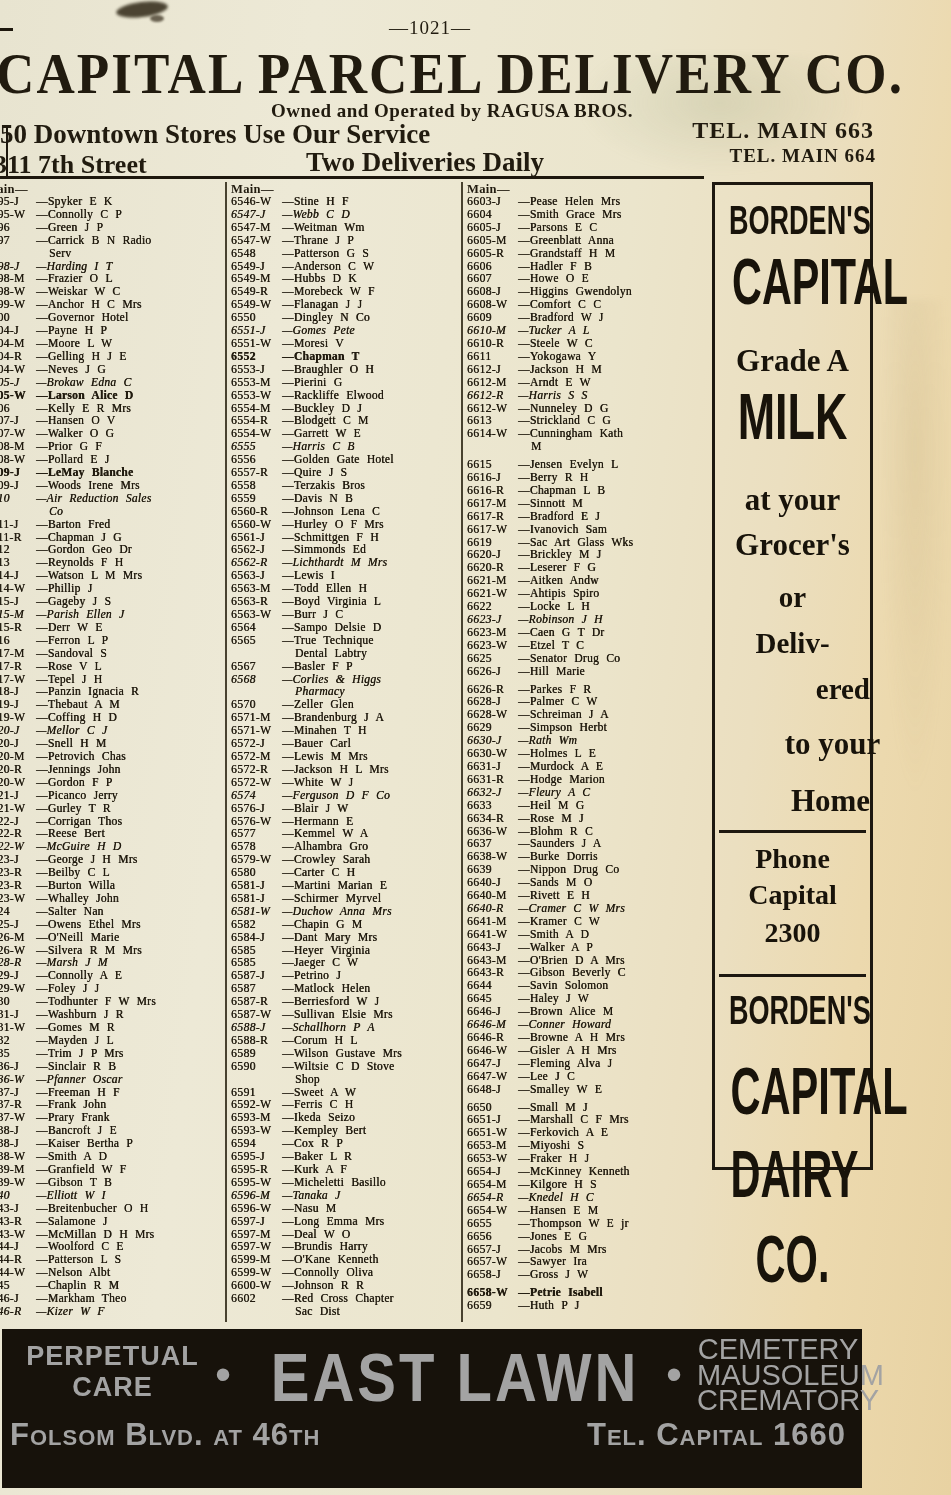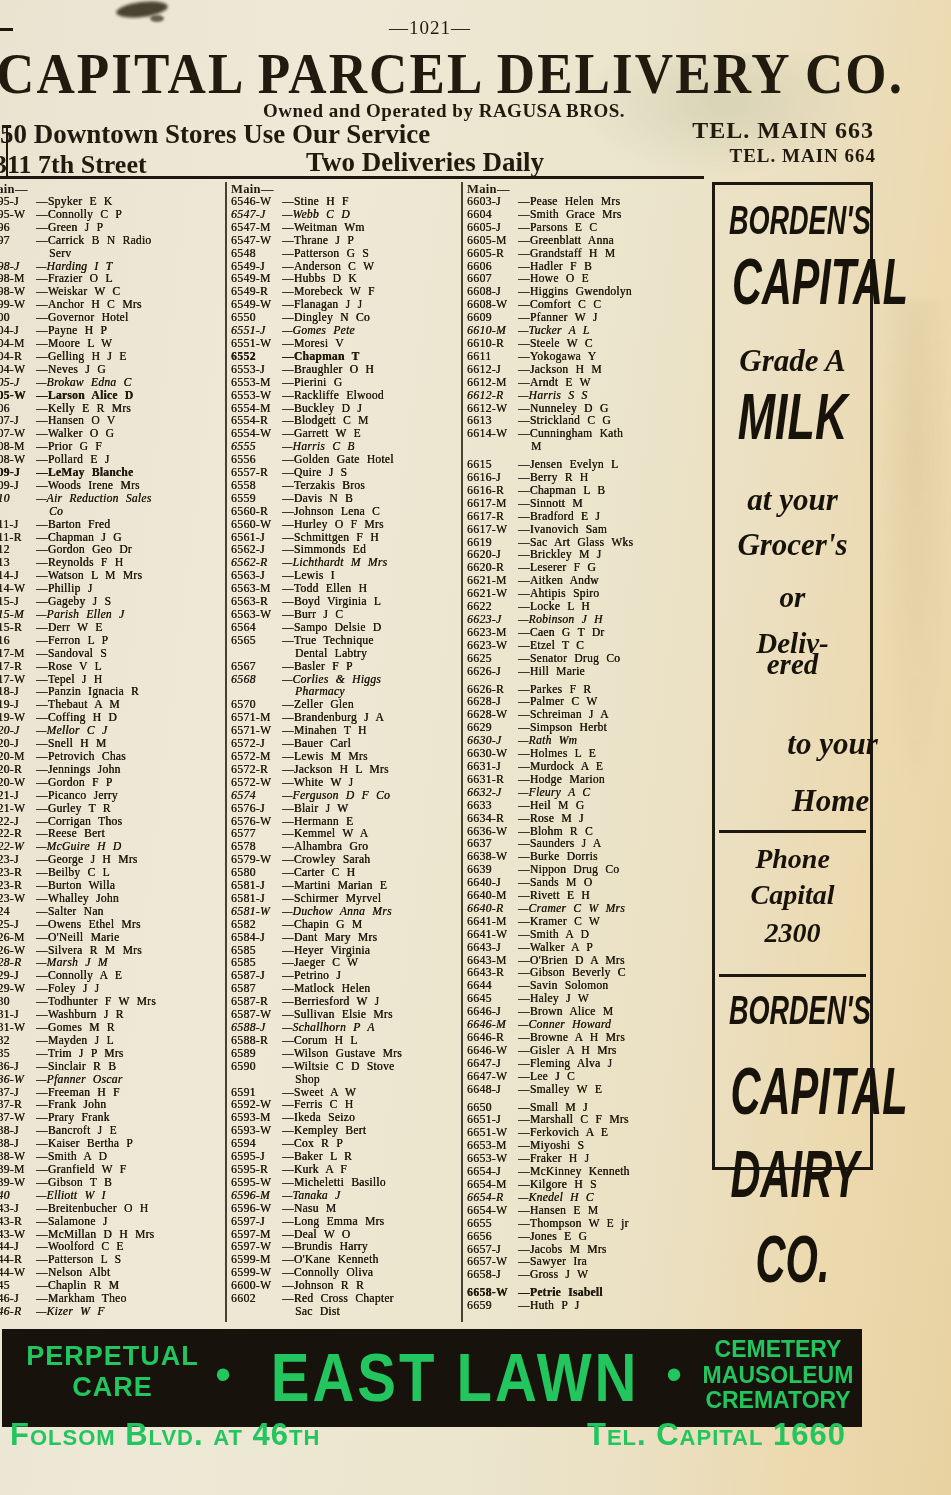--- a/index.html
+++ b/index.html
@@ -11,7 +11,7 @@
   
   .pageno{position:absolute;top:17px;left:0;width:860px;text-align:center;font-size:19px;letter-spacing:1px;}
   .title{position:absolute;top:42px;left:0;width:900px;text-align:center;font-size:51px;font-weight:bold;letter-spacing:2px;transform:scale(1.04,1.1);transform-origin:center top;white-space:nowrap;}
-  .owned{position:absolute;top:100px;left:4px;width:880px;text-align:center;font-weight:bold;font-size:19px;letter-spacing:0.5px;}
+  .owned{position:absolute;top:100px;left:12px;width:880px;text-align:center;font-weight:bold;font-size:19px;letter-spacing:0.5px;}
   .svc1{position:absolute;top:119px;left:0;width:880px;text-align:left;font-weight:bold;font-size:27px;}
   .svc2{position:absolute;top:147px;left:0;width:850px;text-align:center;font-weight:bold;font-size:27px;}
   .addr{position:absolute;top:150px;left:-6px;font-weight:bold;font-size:26px;}

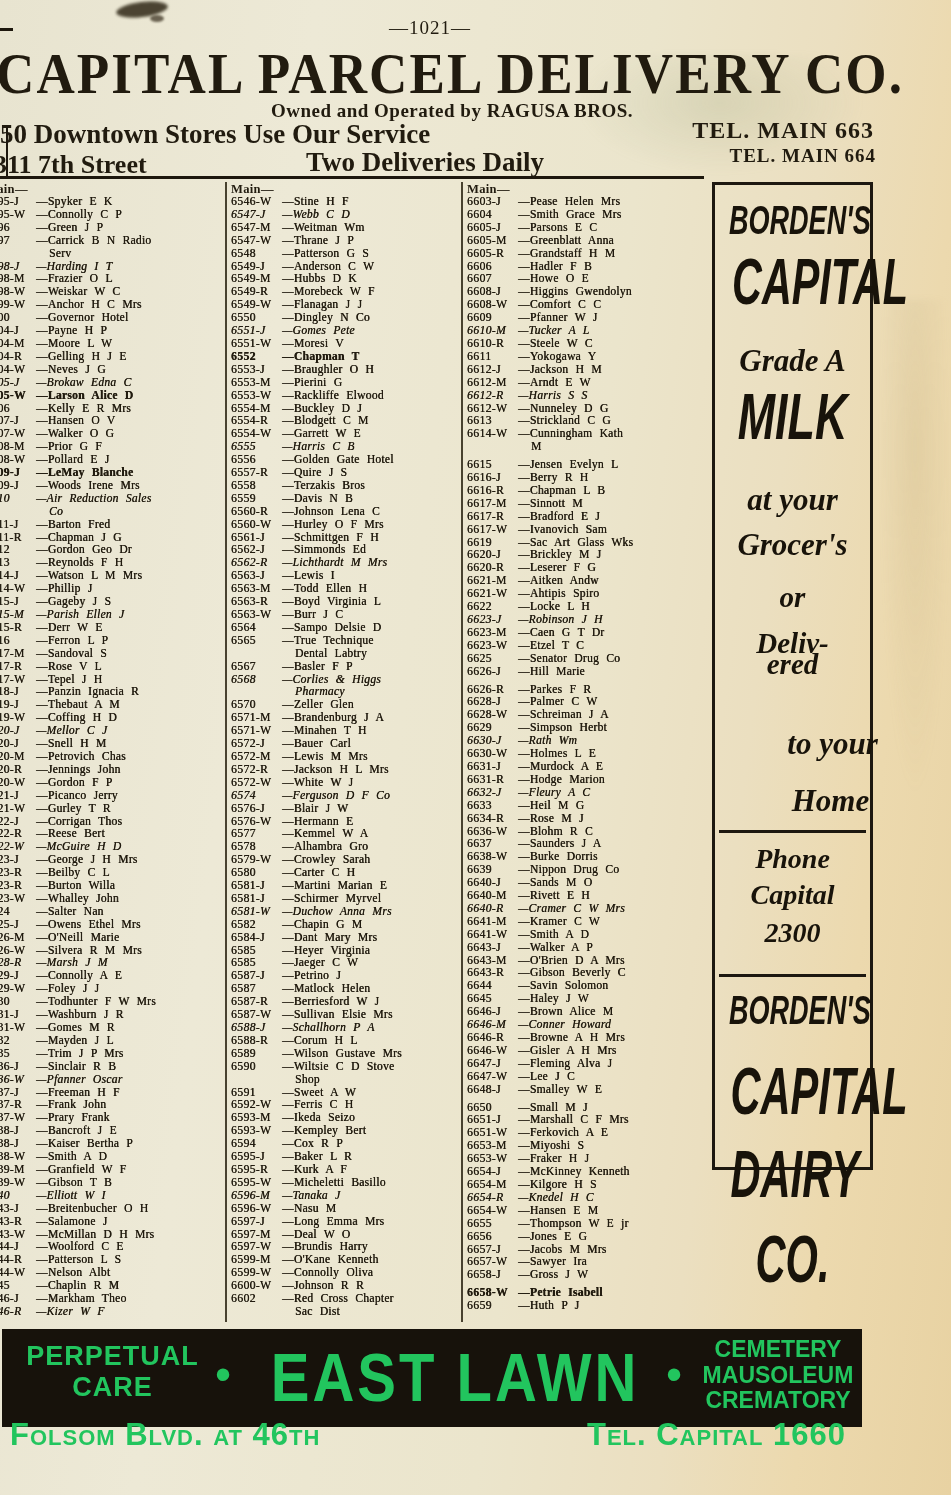--- a/index.html
+++ b/index.html
@@ -41,7 +41,7 @@
   .bd{font-weight:bold;}
   .gap{margin-bottom:5px;}
   
-  #sidebar-ad{position:absolute;left:712px;top:182px;width:161px;height:988px;border:3px solid #1d1810;box-sizing:border-box;font-style:italic;}
+  #sidebar-ad{position:absolute;left:712px;top:182px;width:161px;height:988px;border:3px solid #1d1810;box-sizing:border-box;}
   #ad-lines{position:absolute;left:0;top:0;right:0;bottom:0;}
   .ad-line{position:absolute;left:0;width:100%;text-align:center;font-weight:bold;color:#18130a;white-space:nowrap;}
   .gothic{font-family:"Liberation Sans","DejaVu Sans",sans-serif;}

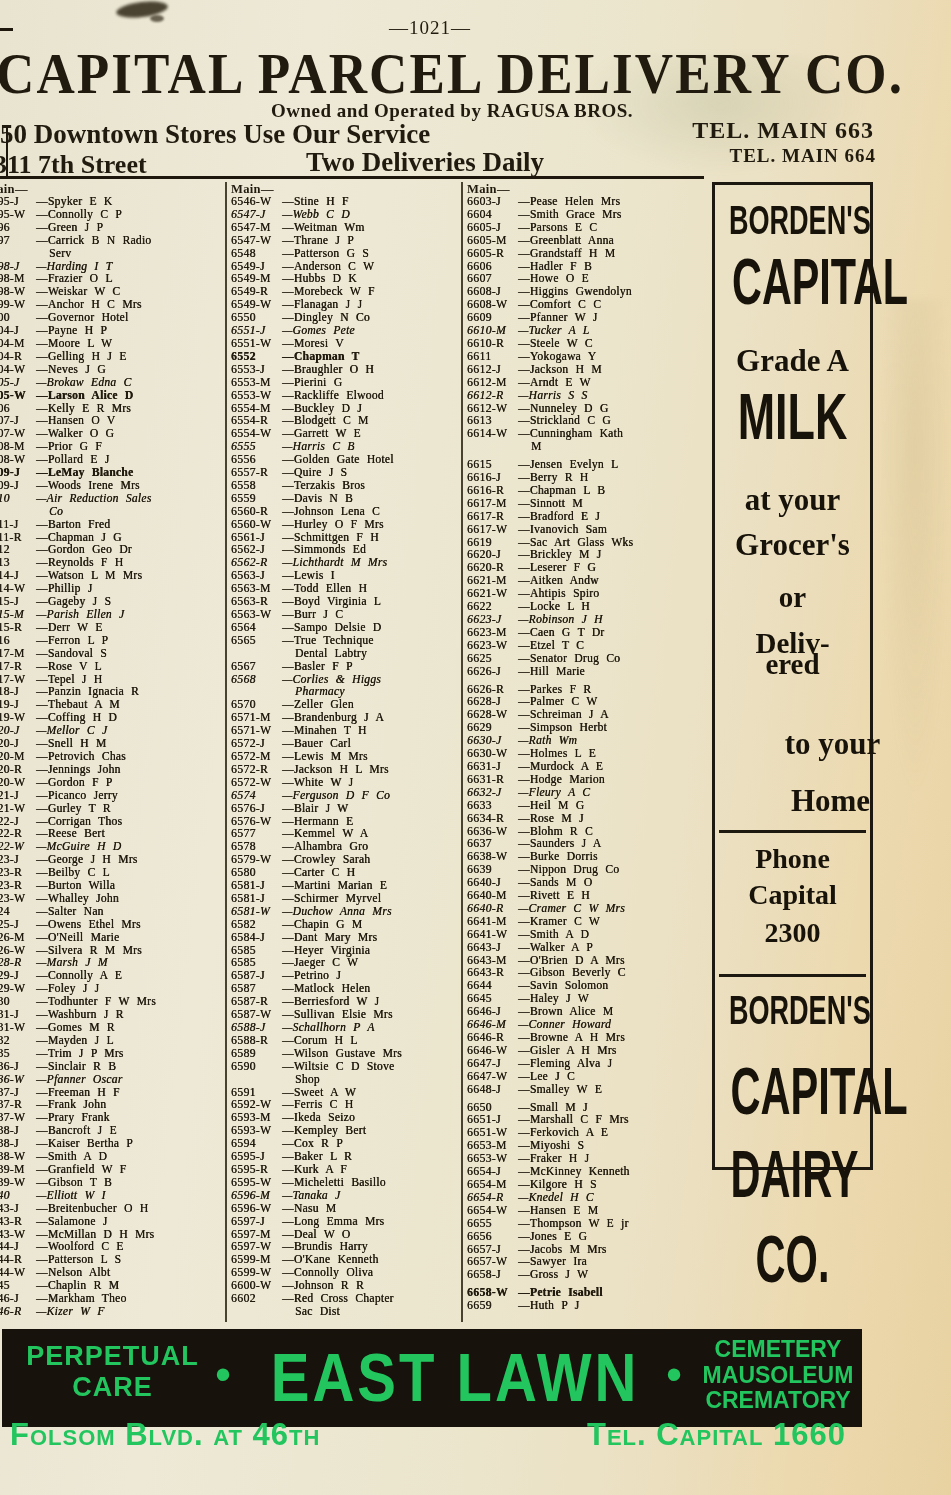--- a/index.html
+++ b/index.html
@@ -284,7 +284,7 @@
       <div class="entry"><span class="num">6607</span><span class="nm">—Howe O E</span></div>
       <div class="entry"><span class="num">6608-J</span><span class="nm">—Higgins Gwendolyn</span></div>
       <div class="entry"><span class="num">6608-W</span><span class="nm">—Comfort C C</span></div>
-      <div class="entry"><span class="num">6609</span><span class="nm">—Pfanner W J</span></div>
+      <div class="entry"><span class="num">6609</span><span class="nm">—Bradford W J</span></div>
       <div class="entry it"><span class="num">6610-M</span><span class="nm">—Tucker A L</span></div>
       <div class="entry"><span class="num">6610-R</span><span class="nm">—Steele W C</span></div>
       <div class="entry"><span class="num">6611</span><span class="nm">—Yokogawa Y</span></div>

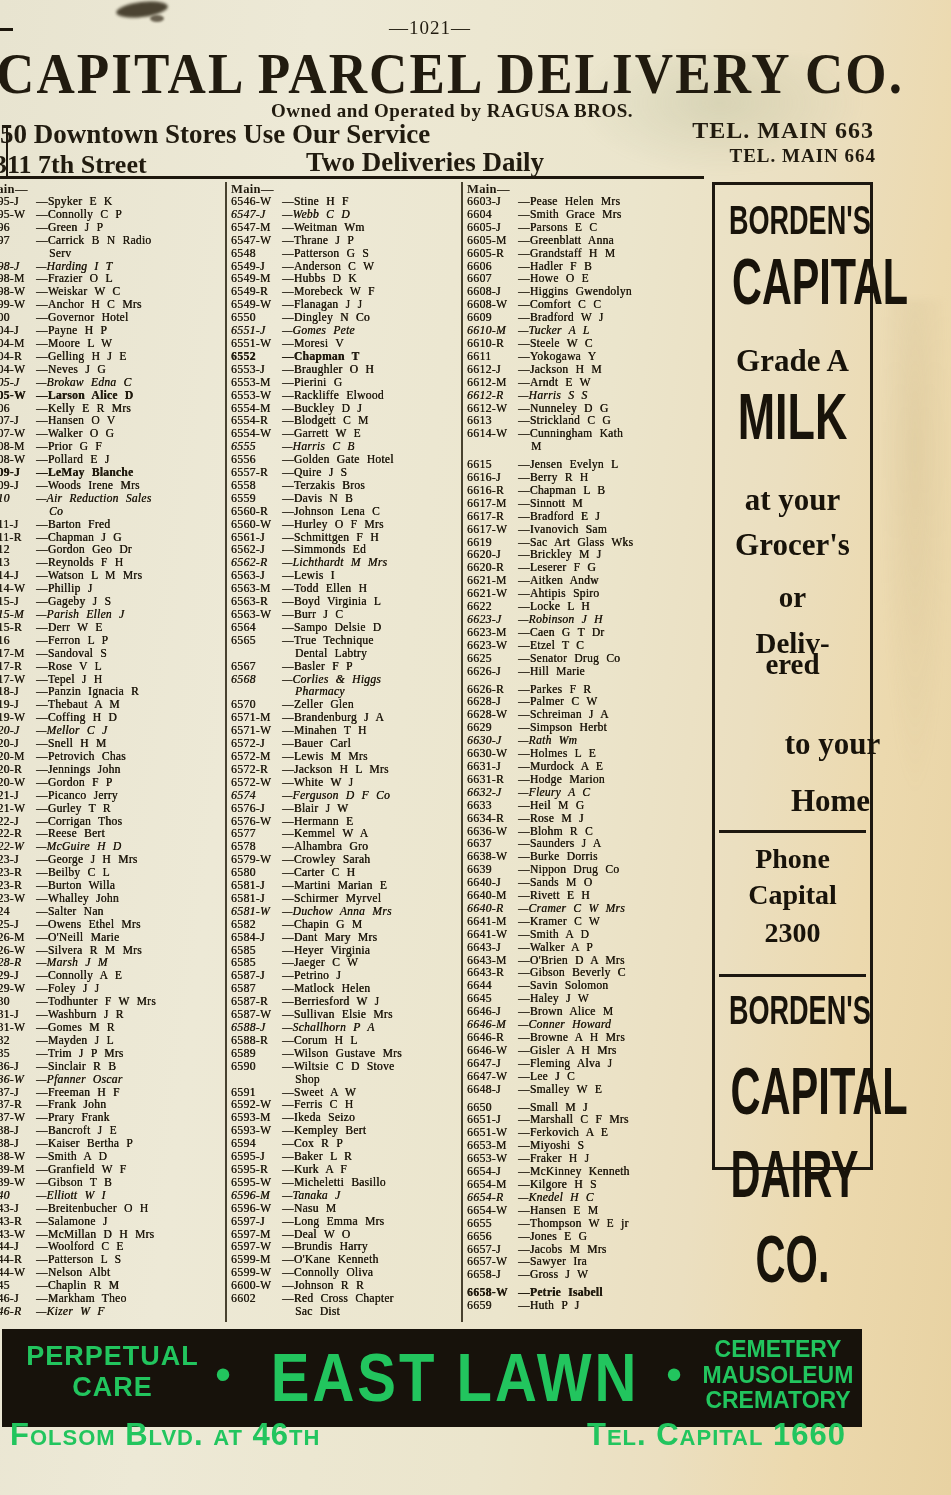--- a/index.html
+++ b/index.html
@@ -54,7 +54,7 @@
   #ad-lines .ad-line:nth-child(6){top:342px;font-size:31px;}
   #ad-lines .ad-line:nth-child(7){top:396px;font-size:29px;}
   #ad-lines .ad-line:nth-child(8){top:442px;font-size:29px;}
-  #ad-lines .ad-line:nth-child(9){top:463px;font-size:29px;}
+  #ad-lines .ad-line:nth-child(9){top:488px;font-size:29px;text-align:right;}
   #ad-lines .ad-line:nth-child(10){top:541px;font-size:31px;padding-left:40px;}
   #ad-lines .ad-line:nth-child(11){top:598px;font-size:31px;padding-left:38px;}
   #ad-lines .ad-line:nth-child(12){top:658px;font-size:28px;}

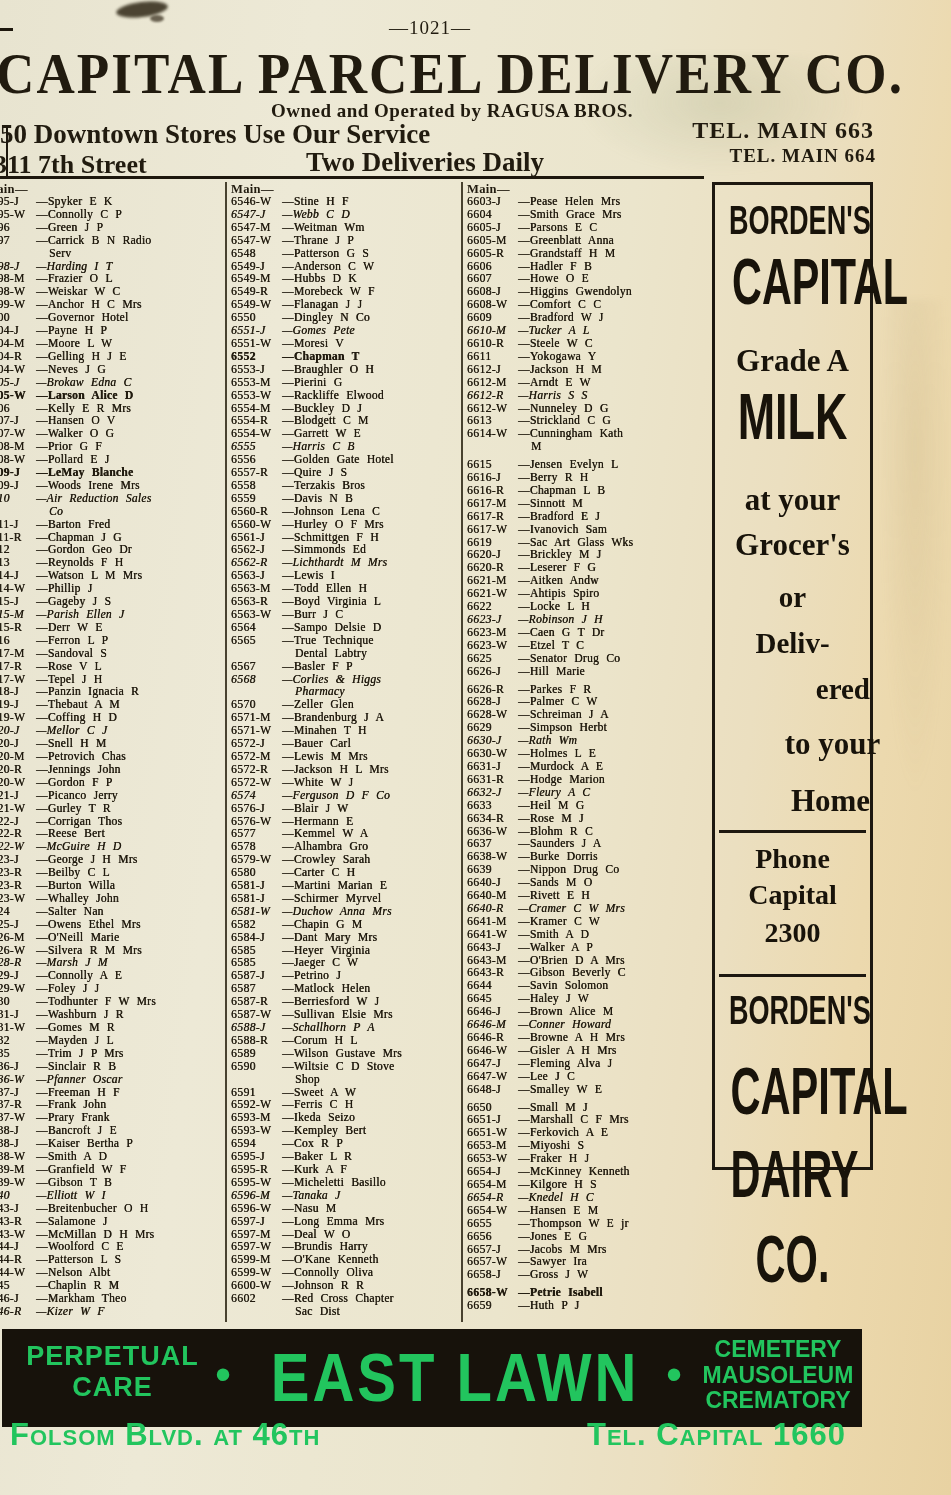--- a/index.html
+++ b/index.html
@@ -67,7 +67,7 @@
   .ad-hr{position:absolute;left:4px;right:4px;height:3px;background:#1d1810;}
   .ad-hr1{top:645px;} .ad-hr2{top:789px;}
   
-  #banner{position:absolute;left:2px;top:1329px;width:860px;height:98px;background:#17120b;color:#22c55e;font-family:"Liberation Sans","DejaVu Sans",sans-serif;}
+  #banner{position:absolute;left:2px;top:1329px;width:860px;height:159px;background:#17120b;color:#a3a3a3;font-family:"Liberation Sans","DejaVu Sans",sans-serif;}
   .b-left{position:absolute;left:8px;top:12px;width:205px;text-align:center;font-size:27px;line-height:31px;font-weight:bold;letter-spacing:1px;}
   .b-dot1{position:absolute;left:213px;top:18px;font-size:46px;}
   .b-dot2{position:absolute;left:664px;top:18px;font-size:46px;}

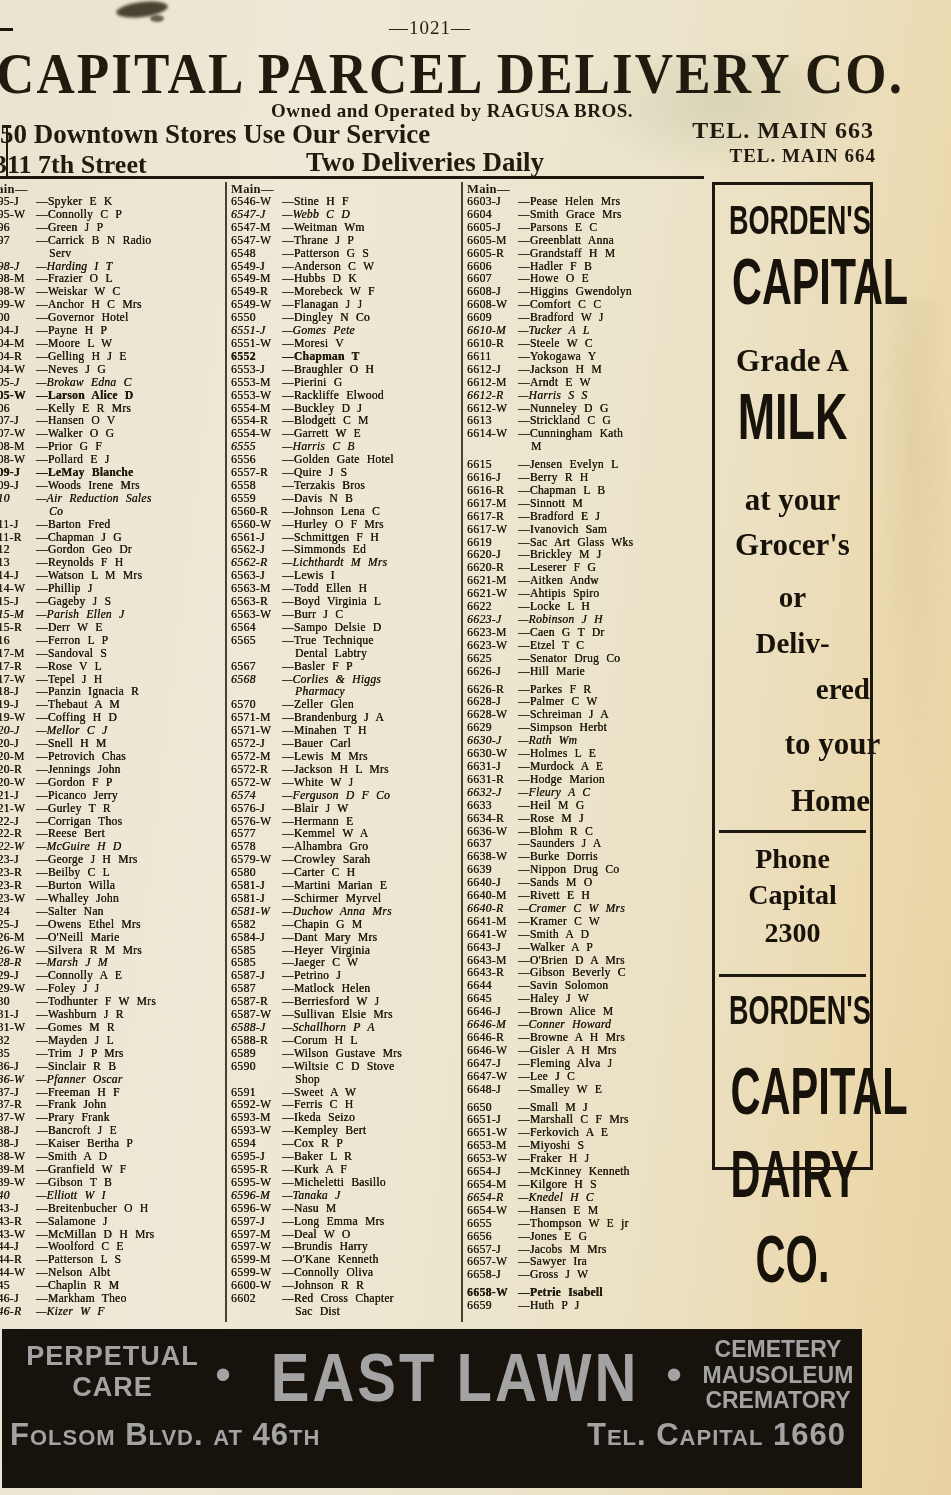--- a/index.html
+++ b/index.html
@@ -72,7 +72,7 @@
   .b-dot1{position:absolute;left:213px;top:18px;font-size:46px;}
   .b-dot2{position:absolute;left:664px;top:18px;font-size:46px;}
   .b-name{position:absolute;left:243px;top:8px;width:420px;text-align:center;font-size:58px;font-weight:bold;letter-spacing:3px;transform:scaleY(1.18);transform-origin:center top;white-space:nowrap;}
-  .b-right{position:absolute;left:695px;top:8px;width:162px;text-align:center;font-size:23px;line-height:25.5px;font-weight:bold;}
+  .b-right{position:absolute;left:695px;top:8px;width:162px;text-align:center;font-size:29px;line-height:25.5px;font-weight:normal;}
   .b-bottom-left{position:absolute;left:8px;top:88px;font-size:31px;font-weight:bold;font-variant:small-caps;letter-spacing:1px;}
   .b-bottom-right{position:absolute;right:16px;top:88px;font-size:31px;font-weight:bold;font-variant:small-caps;letter-spacing:1px;}
 </style>

